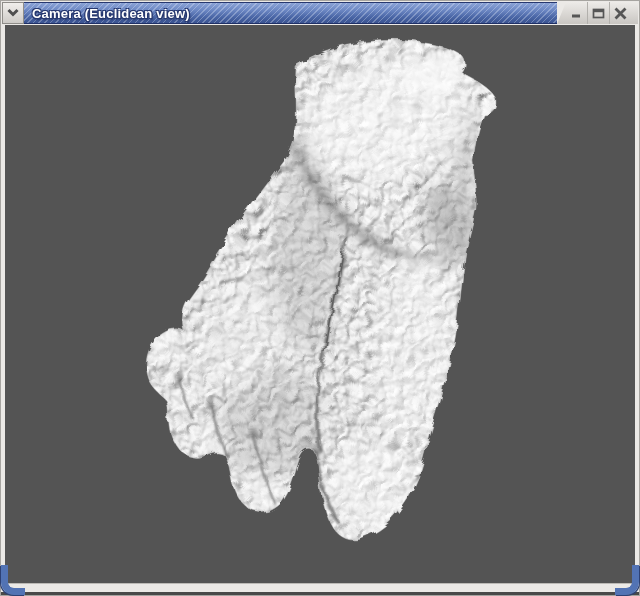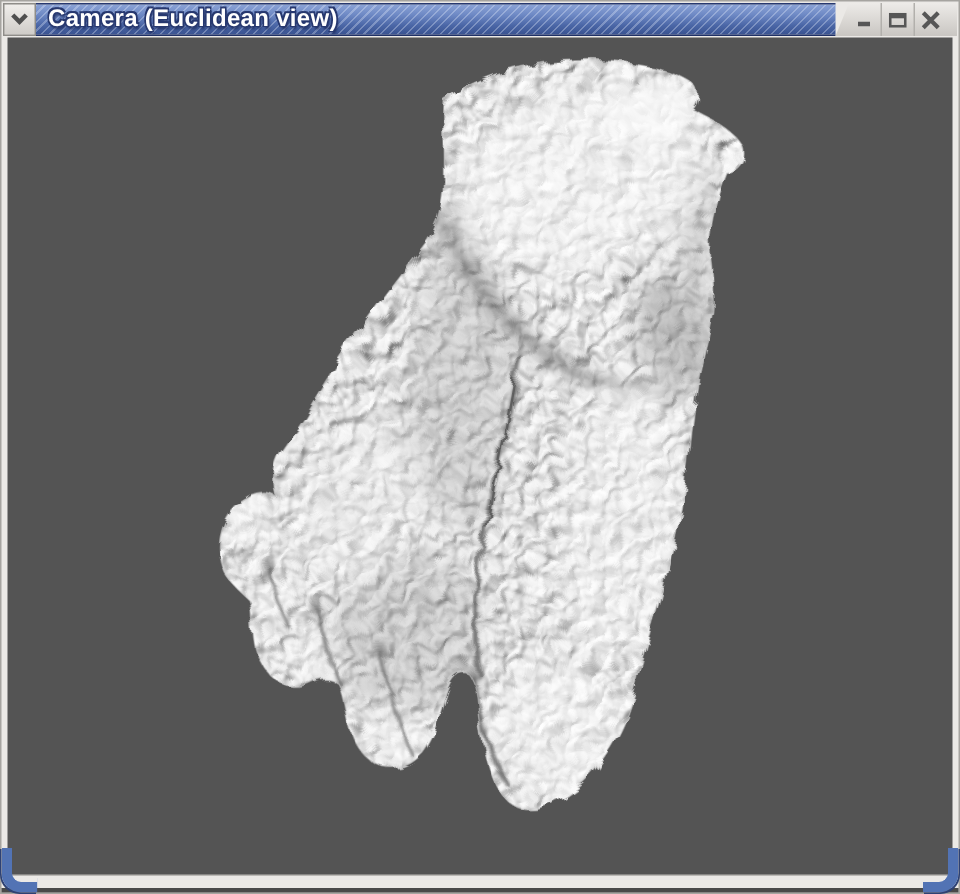--- a/index.html
+++ b/index.html
@@ -25,7 +25,7 @@
                    rgba(235,241,253,0)    1px, rgba(235,241,253,0)    4px),
                 linear-gradient(180deg,#8ba3d6 0%, #6d88c4 35%, #4a66a6 70%, #3a5391 100%);
               display:flex; align-items:center; overflow:hidden; }
-  .title-text { color:#ffffff; font-size:16px; font-weight:bold;
+  .title-text { color:#ffffff; font-size:13px; font-weight:bold;
               padding-left:8px; letter-spacing:0.2px; white-space:nowrap;
               text-shadow:1px 1px 0 #27386f, -1px 1px 0 #27386f,
                           1px -1px 0 #27386f, -1px -1px 0 #27386f, 1px 2px 2px #1c2a5c; }

